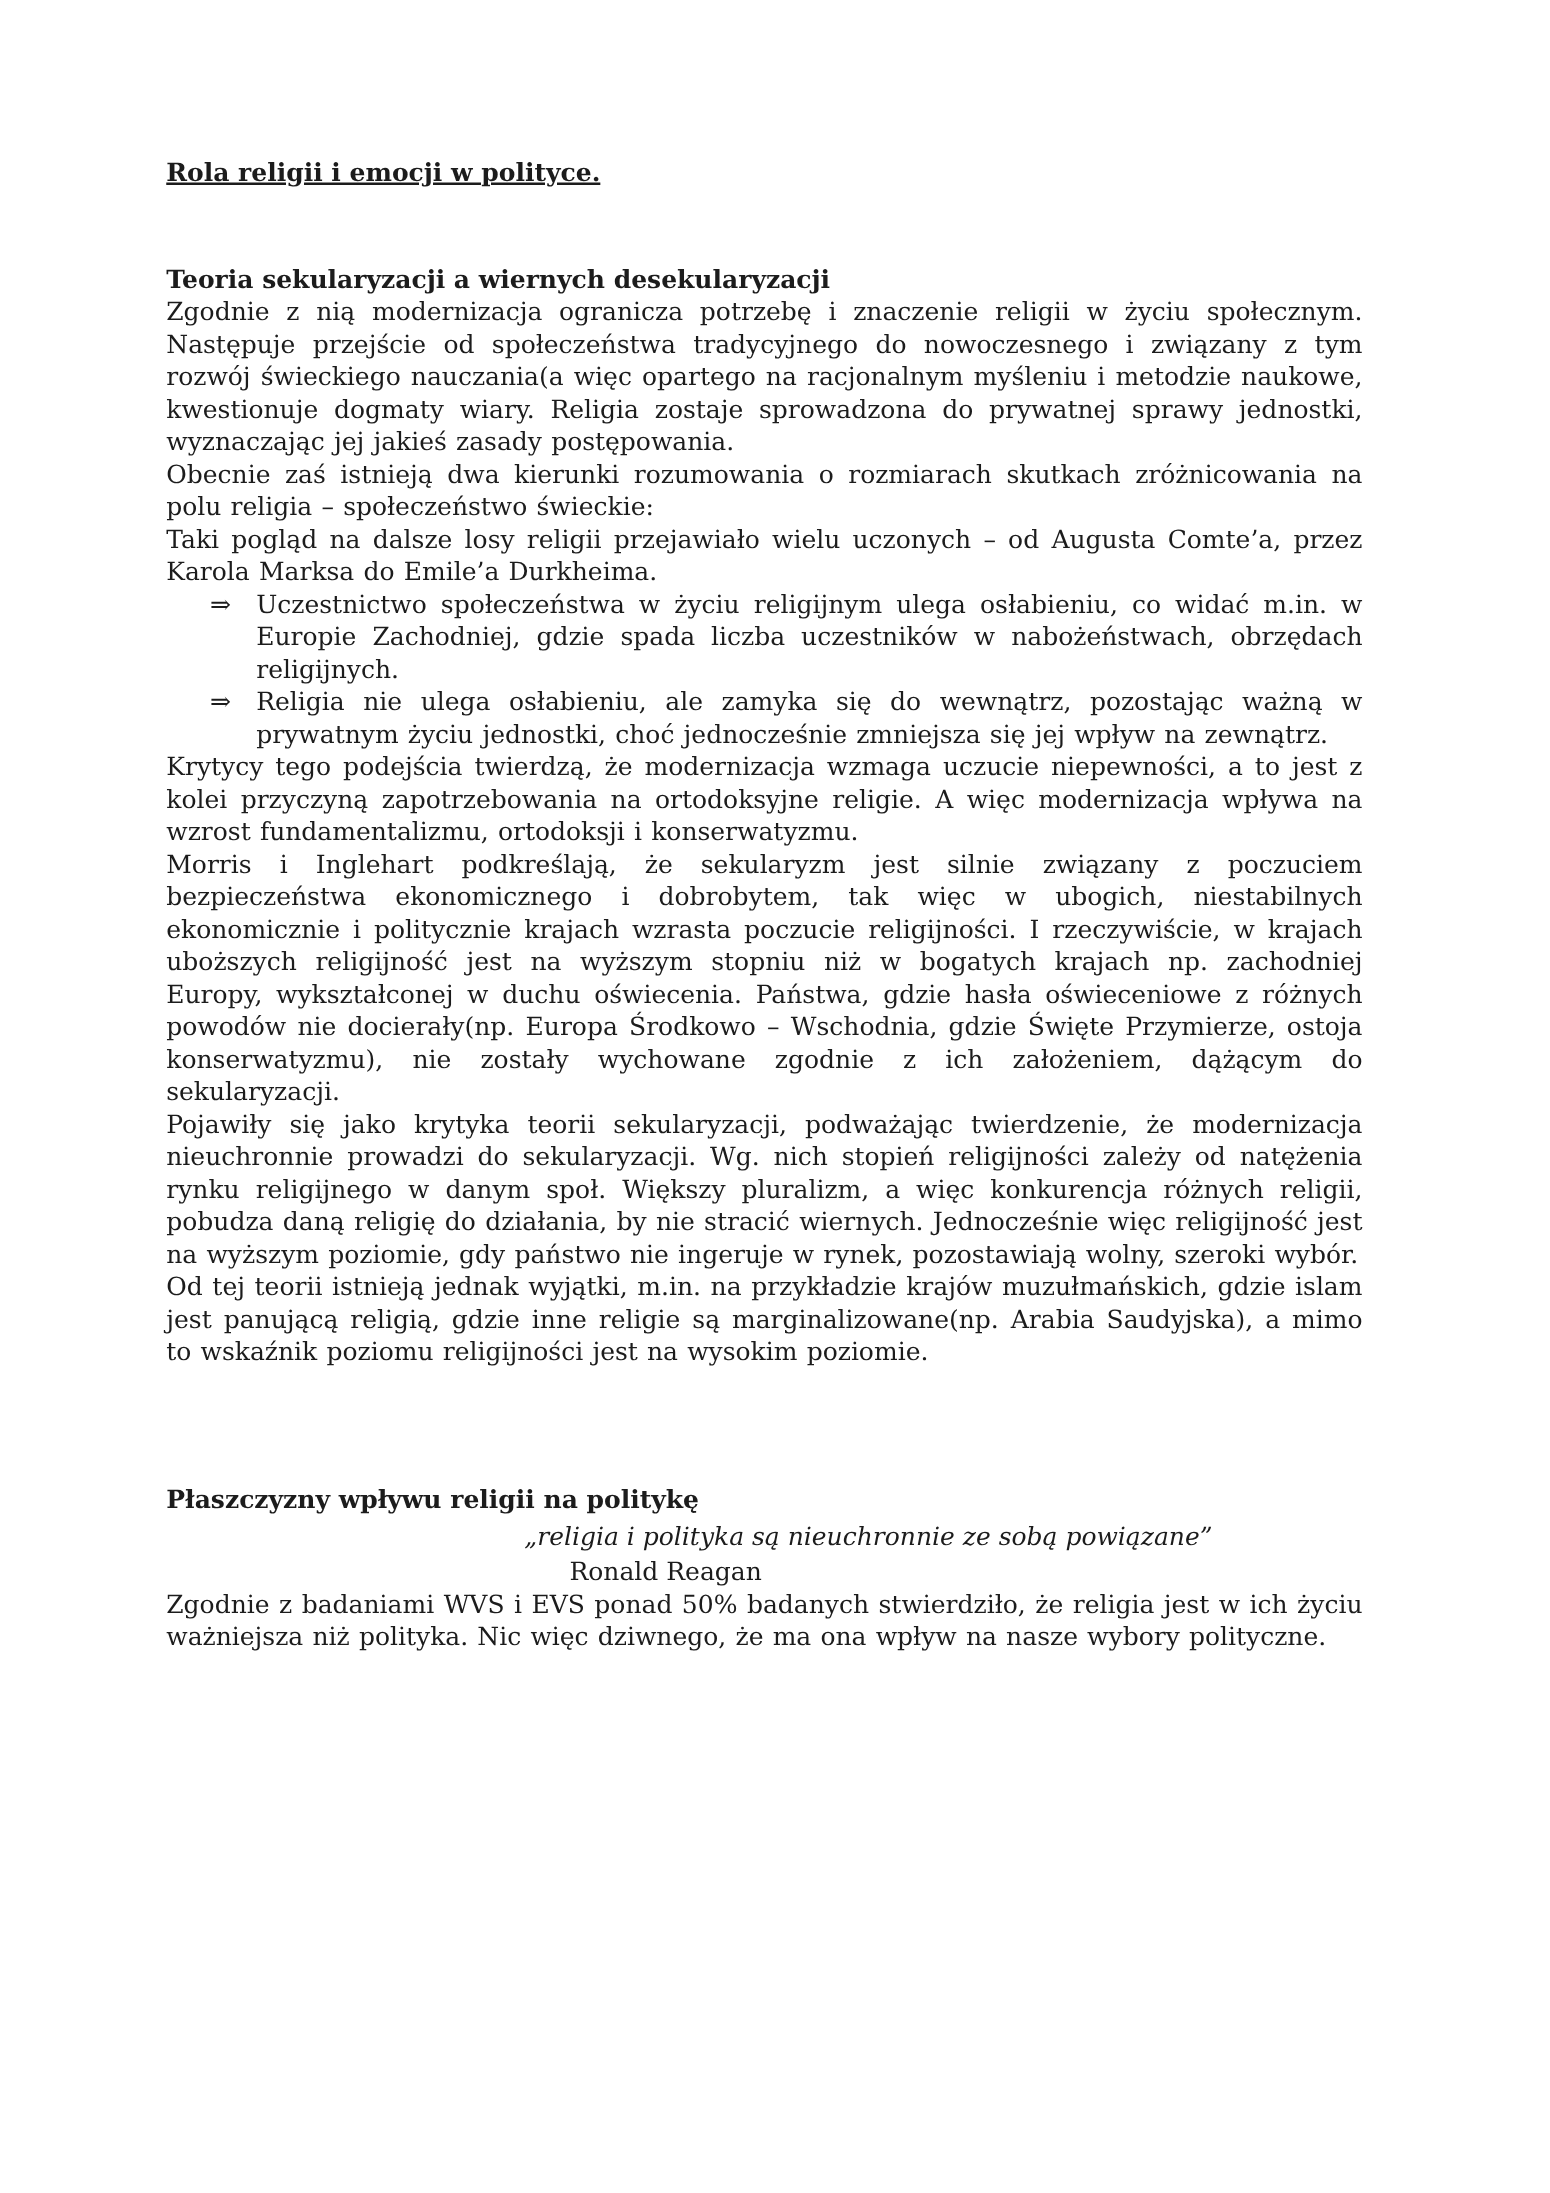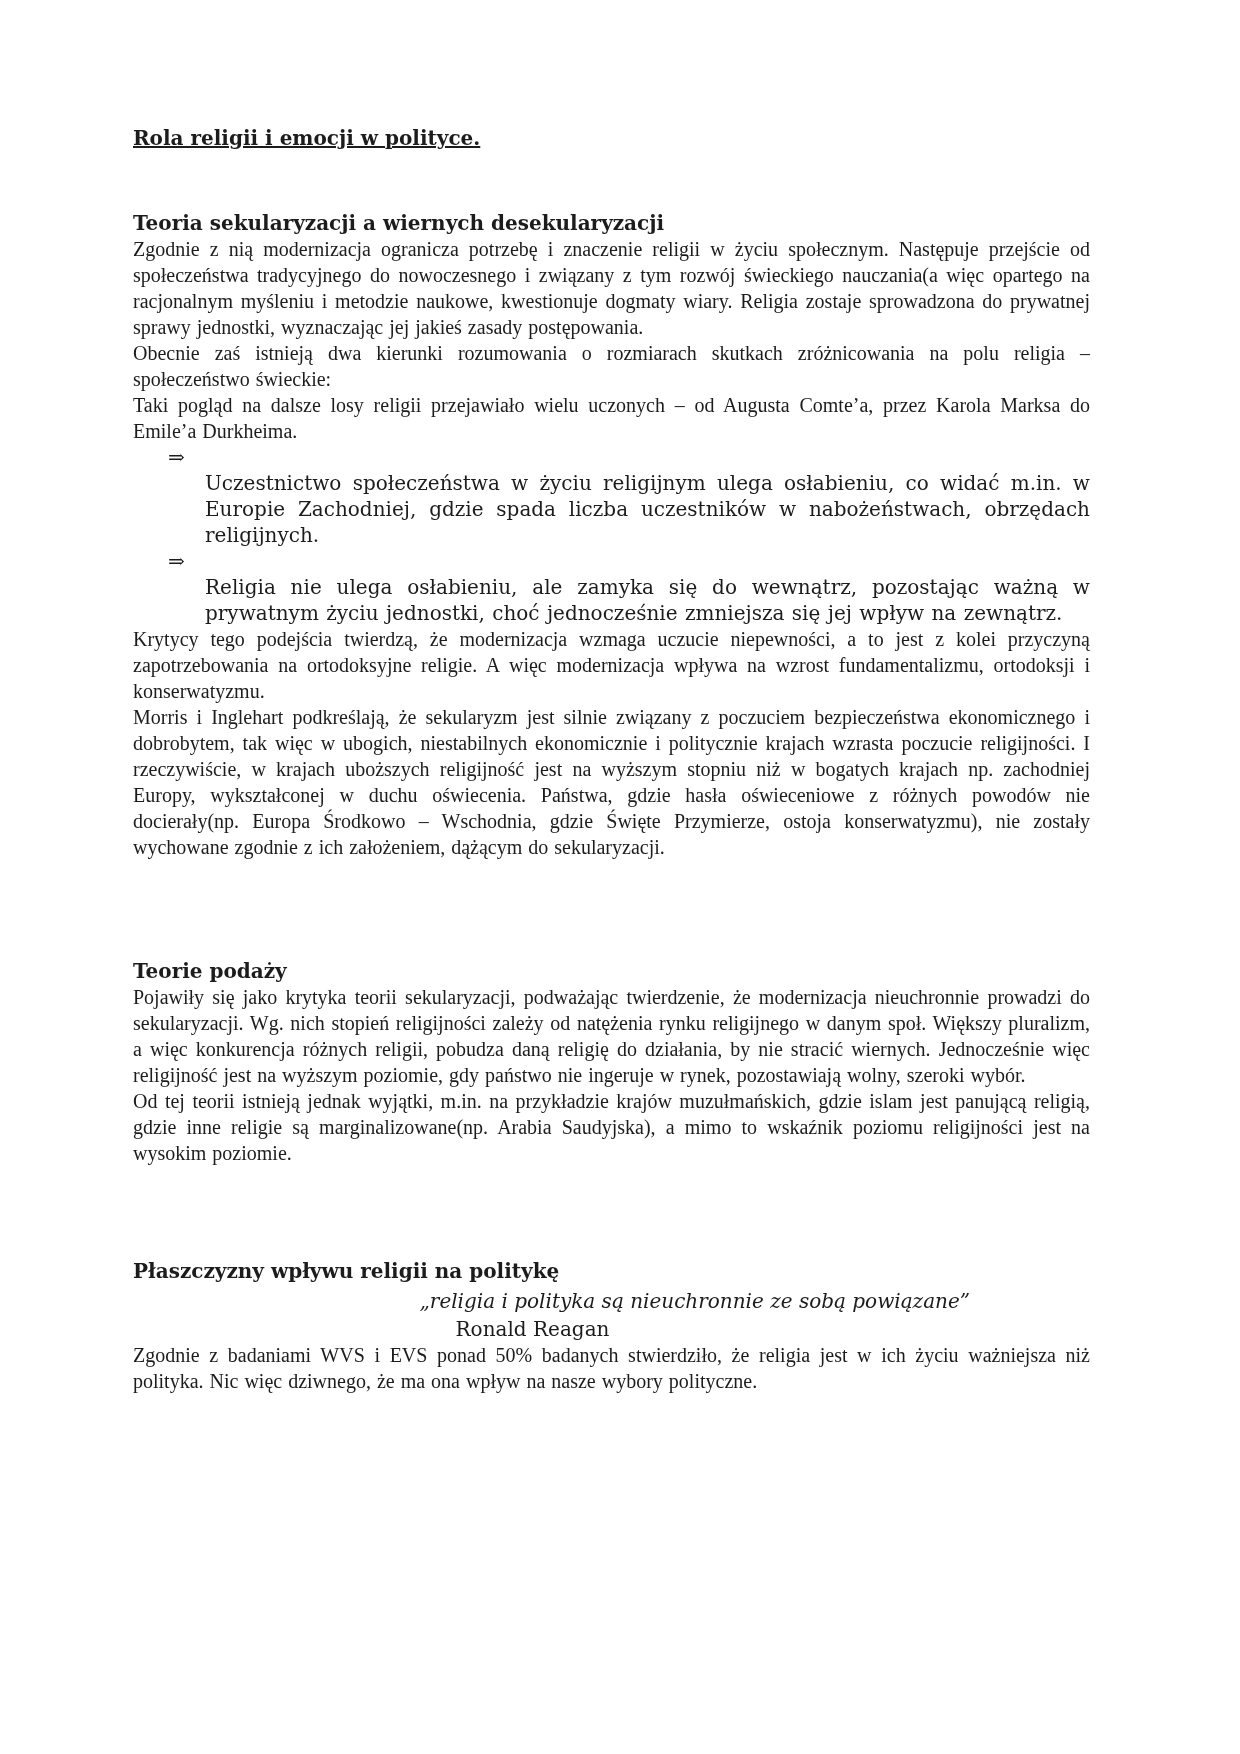--- a/index.html
+++ b/index.html
@@ -42,7 +42,6 @@
     margin: 0;
     text-align: justify;
     word-spacing: 1px;
-    font-family: Liberation Serif, serif;
   }
   .arrow-list {
     margin: 0;

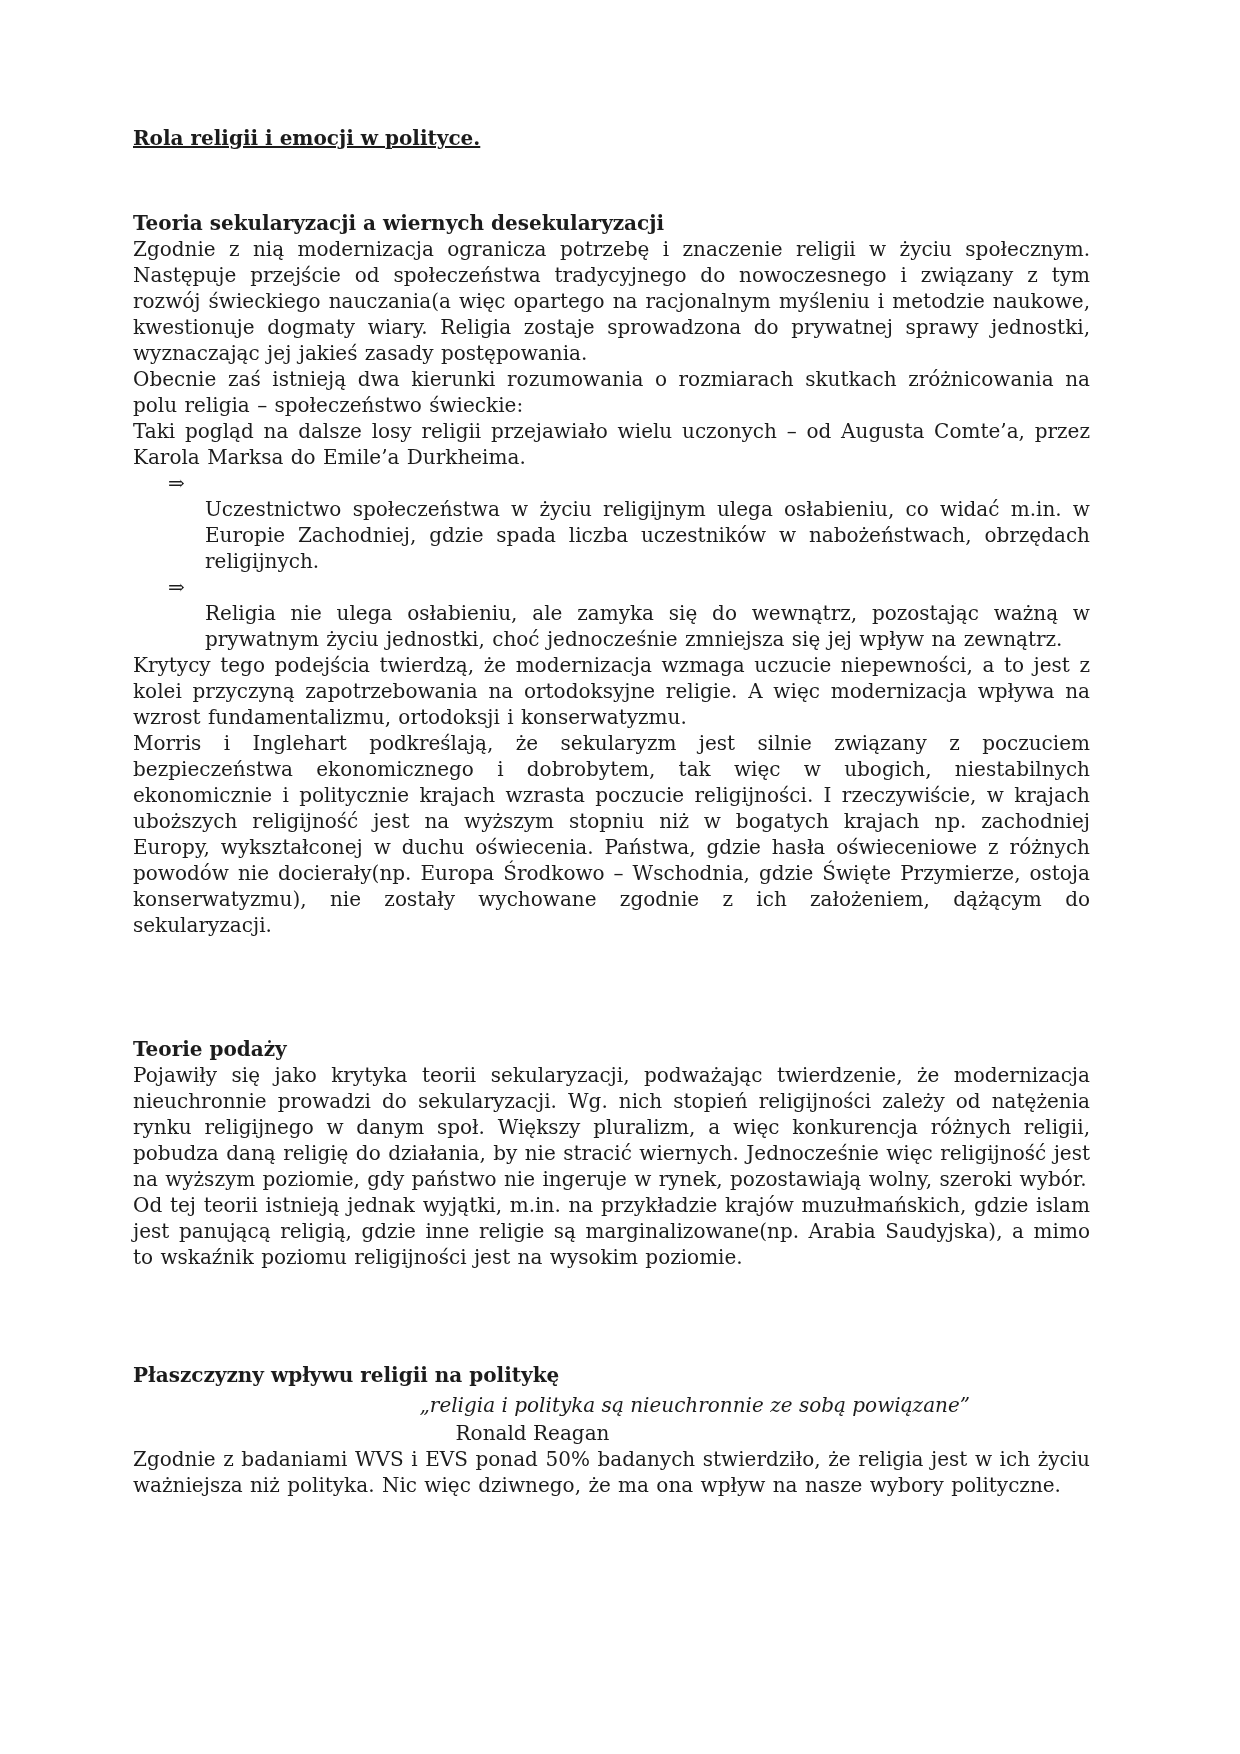--- a/index.html
+++ b/index.html
@@ -62,7 +62,6 @@
     flex: 1;
     text-align: justify;
     word-spacing: 1px;
-    margin-top: 26px;
   }
   .quote-line {
     font-size: 20px;

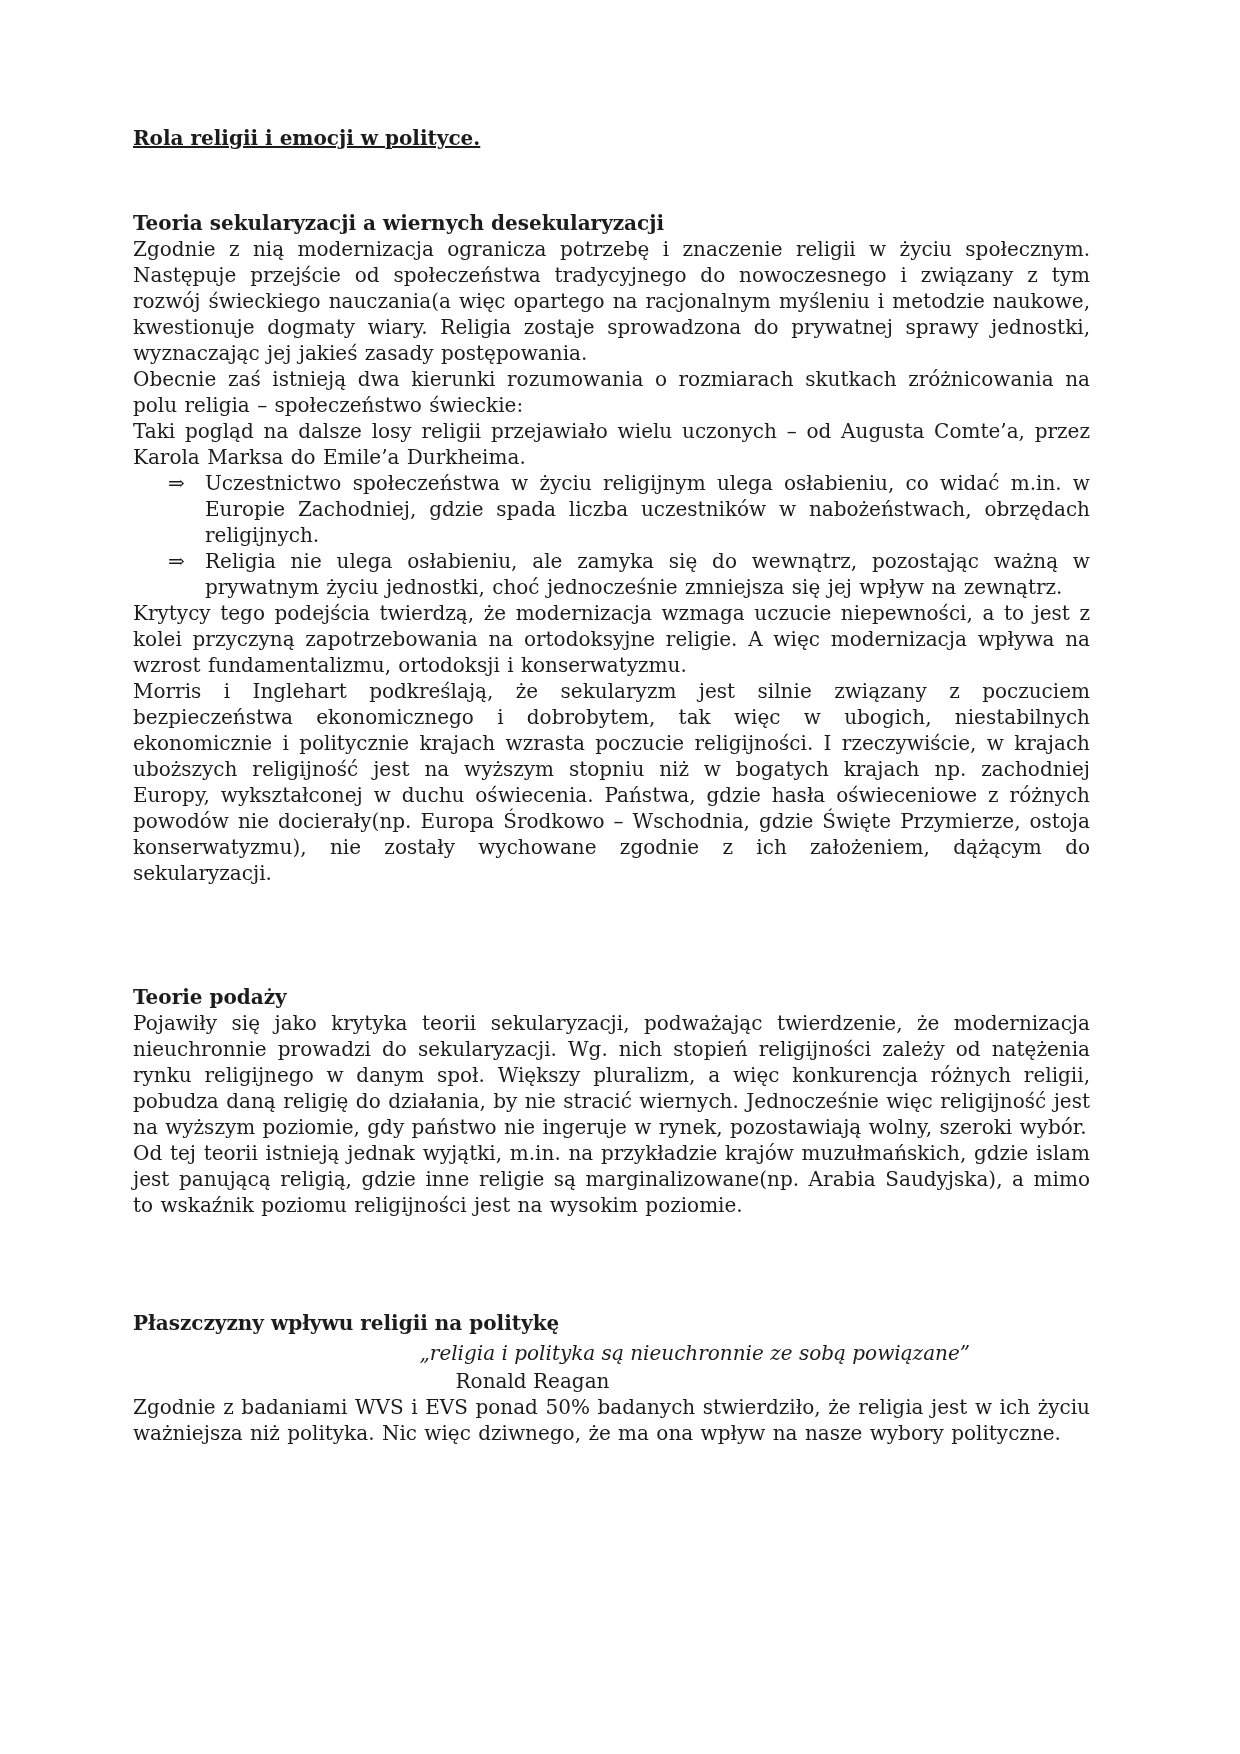--- a/index.html
+++ b/index.html
@@ -110,7 +110,6 @@
 
   <p class="body-par">Morris i Inglehart podkreślają, że sekularyzm jest silnie związany z poczuciem bezpieczeństwa ekonomicznego i dobrobytem, tak więc w ubogich, niestabilnych ekonomicznie i politycznie krajach wzrasta poczucie religijności. I rzeczywiście, w krajach uboższych religijność jest na wyższym stopniu niż w bogatych krajach np. zachodniej Europy, wykształconej w duchu oświecenia. Państwa, gdzie hasła oświeceniowe z różnych powodów nie docierały(np. Europa Środkowo – Wschodnia, gdzie Święte Przymierze, ostoja konserwatyzmu), nie zostały wychowane zgodnie z ich założeniem, dążącym do sekularyzacji.</p>
 
-  <h2 class="section-heading gap-md">Teorie podaży</h2>
 
   <p class="body-par">Pojawiły się jako krytyka teorii sekularyzacji, podważając twierdzenie, że modernizacja nieuchronnie prowadzi do sekularyzacji. Wg. nich stopień religijności zależy od natężenia rynku religijnego w danym społ. Większy pluralizm, a więc konkurencja różnych religii, pobudza daną religię do działania, by nie stracić wiernych. Jednocześnie więc religijność jest na wyższym poziomie, gdy państwo nie ingeruje w rynek, pozostawiają wolny, szeroki wybór.</p>
 

